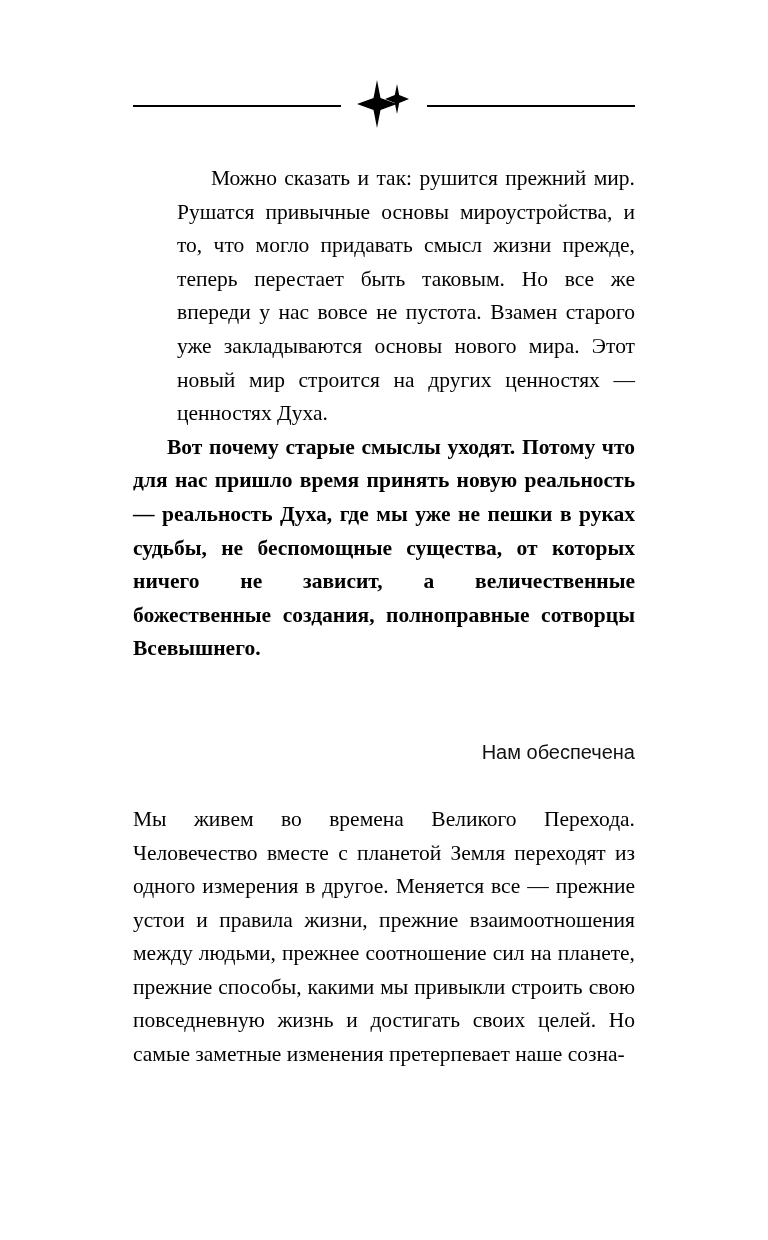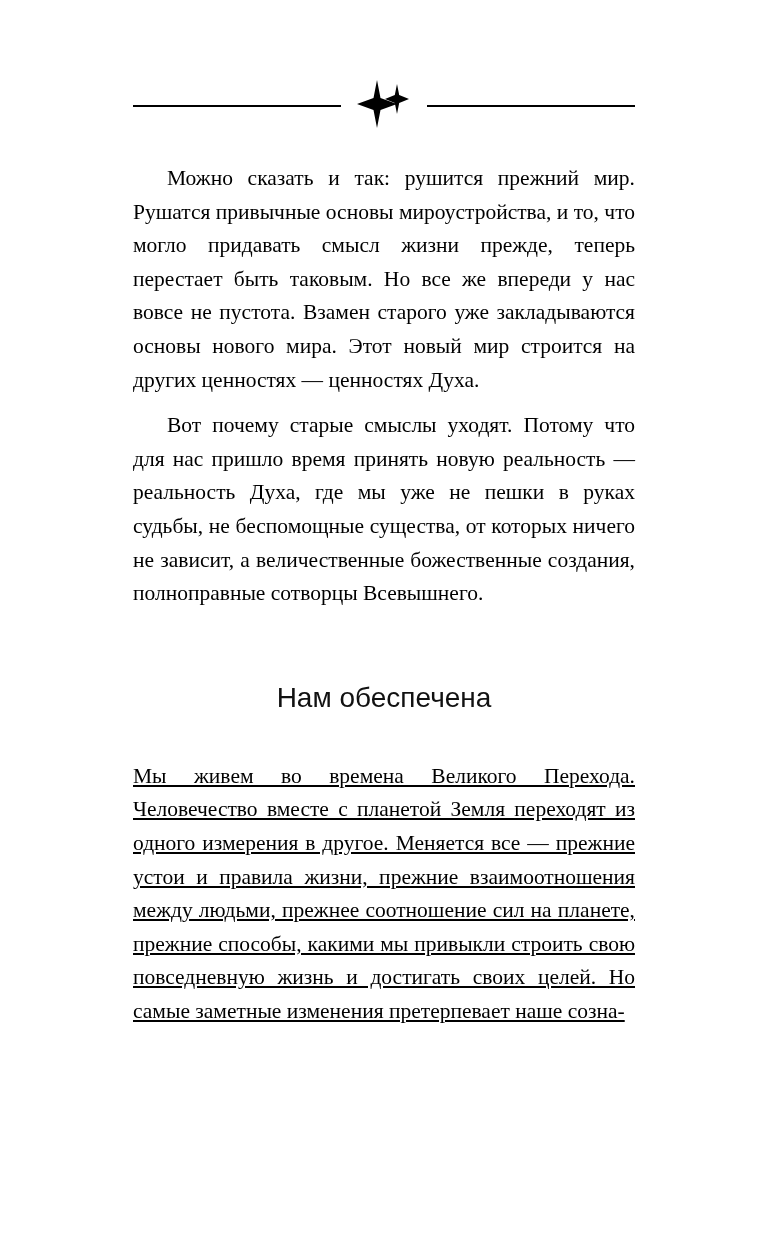--- a/index.html
+++ b/index.html
@@ -57,6 +57,7 @@
   }
   .body-text.first {
     margin-top: 26px;
+    margin-left: 44px;
   }
   .indent::before {
     content: "";

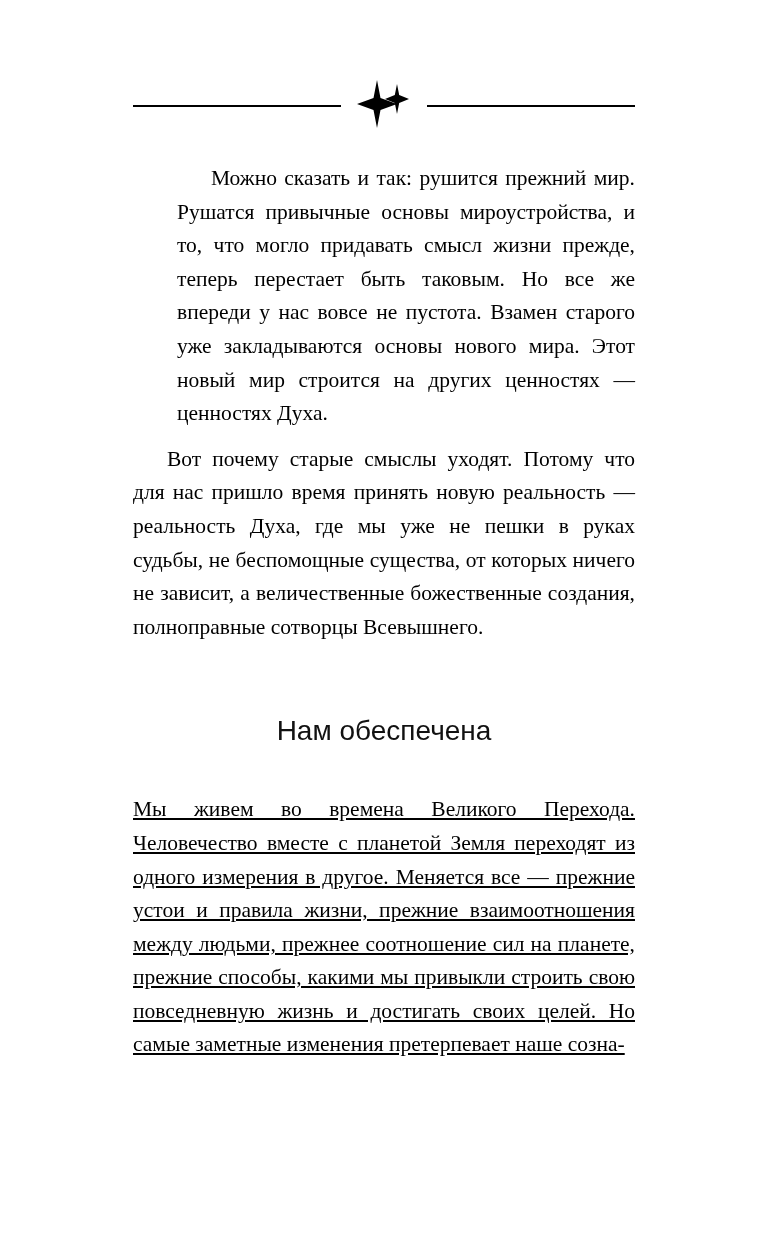--- a/index.html
+++ b/index.html
@@ -65,8 +65,8 @@
     width: 34px;
   }
   .body-text.bold {
-    font-weight: normal;
-    margin-top: 12px;
+    font-weight: bold;
+    margin-top: 0;
   }
 
   

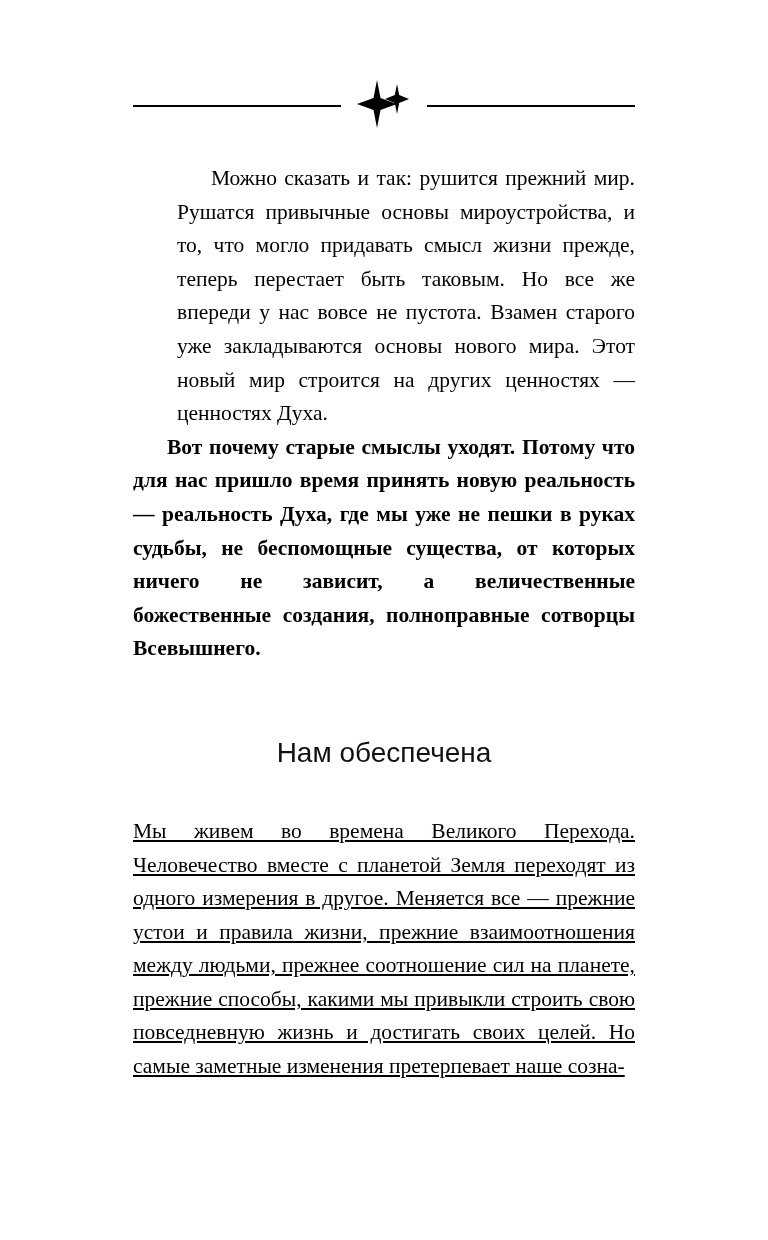--- a/index.html
+++ b/index.html
@@ -72,12 +72,12 @@
   
   .section-heading {
     font-family: "Liberation Sans", sans-serif;
-    font-size: 28px;
+    font-size: 20px;
     line-height: 41px;
     font-weight: 400;
     color: #111;
     margin: 66px 0 0 0;
-    text-align: center;
+    text-align: right;
   }
 
   .after-heading {

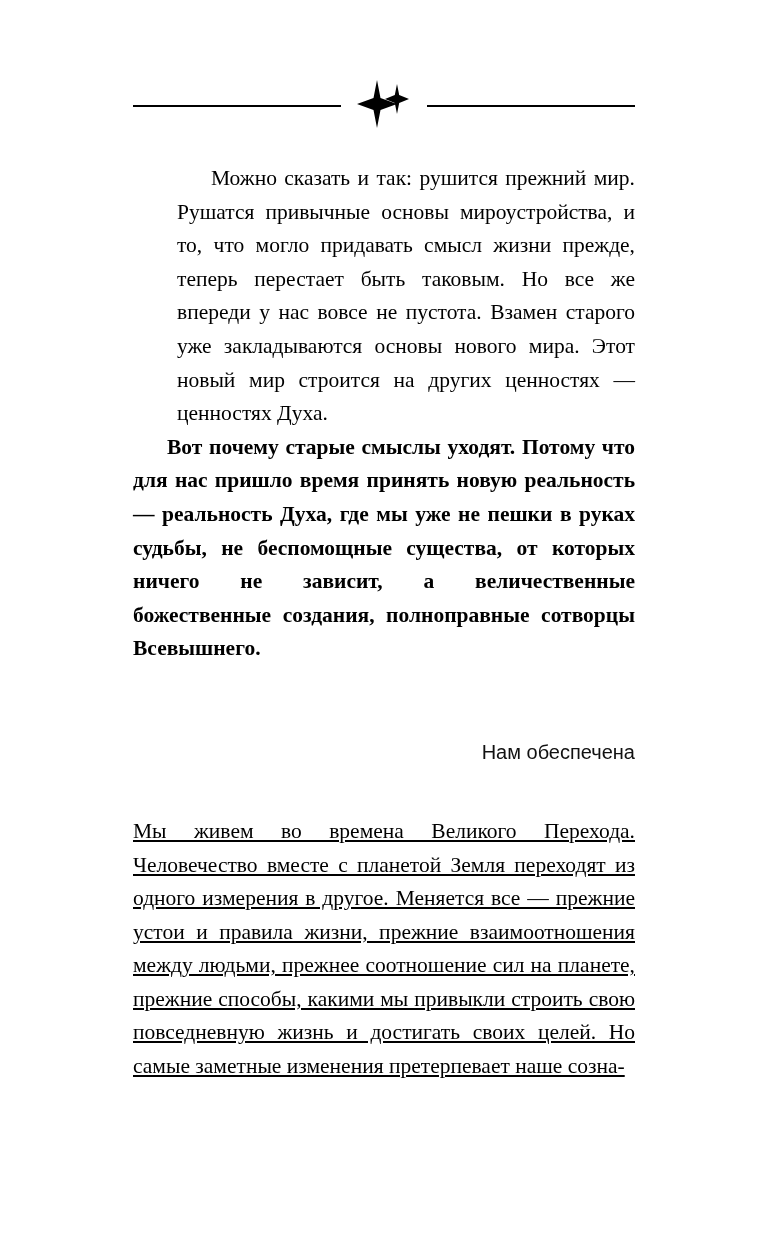--- a/index.html
+++ b/index.html
@@ -81,8 +81,7 @@
   }
 
   .after-heading {
-    margin-top: 42px;
-    text-decoration: underline;
+    margin-top: 30px;
   }
 
   

